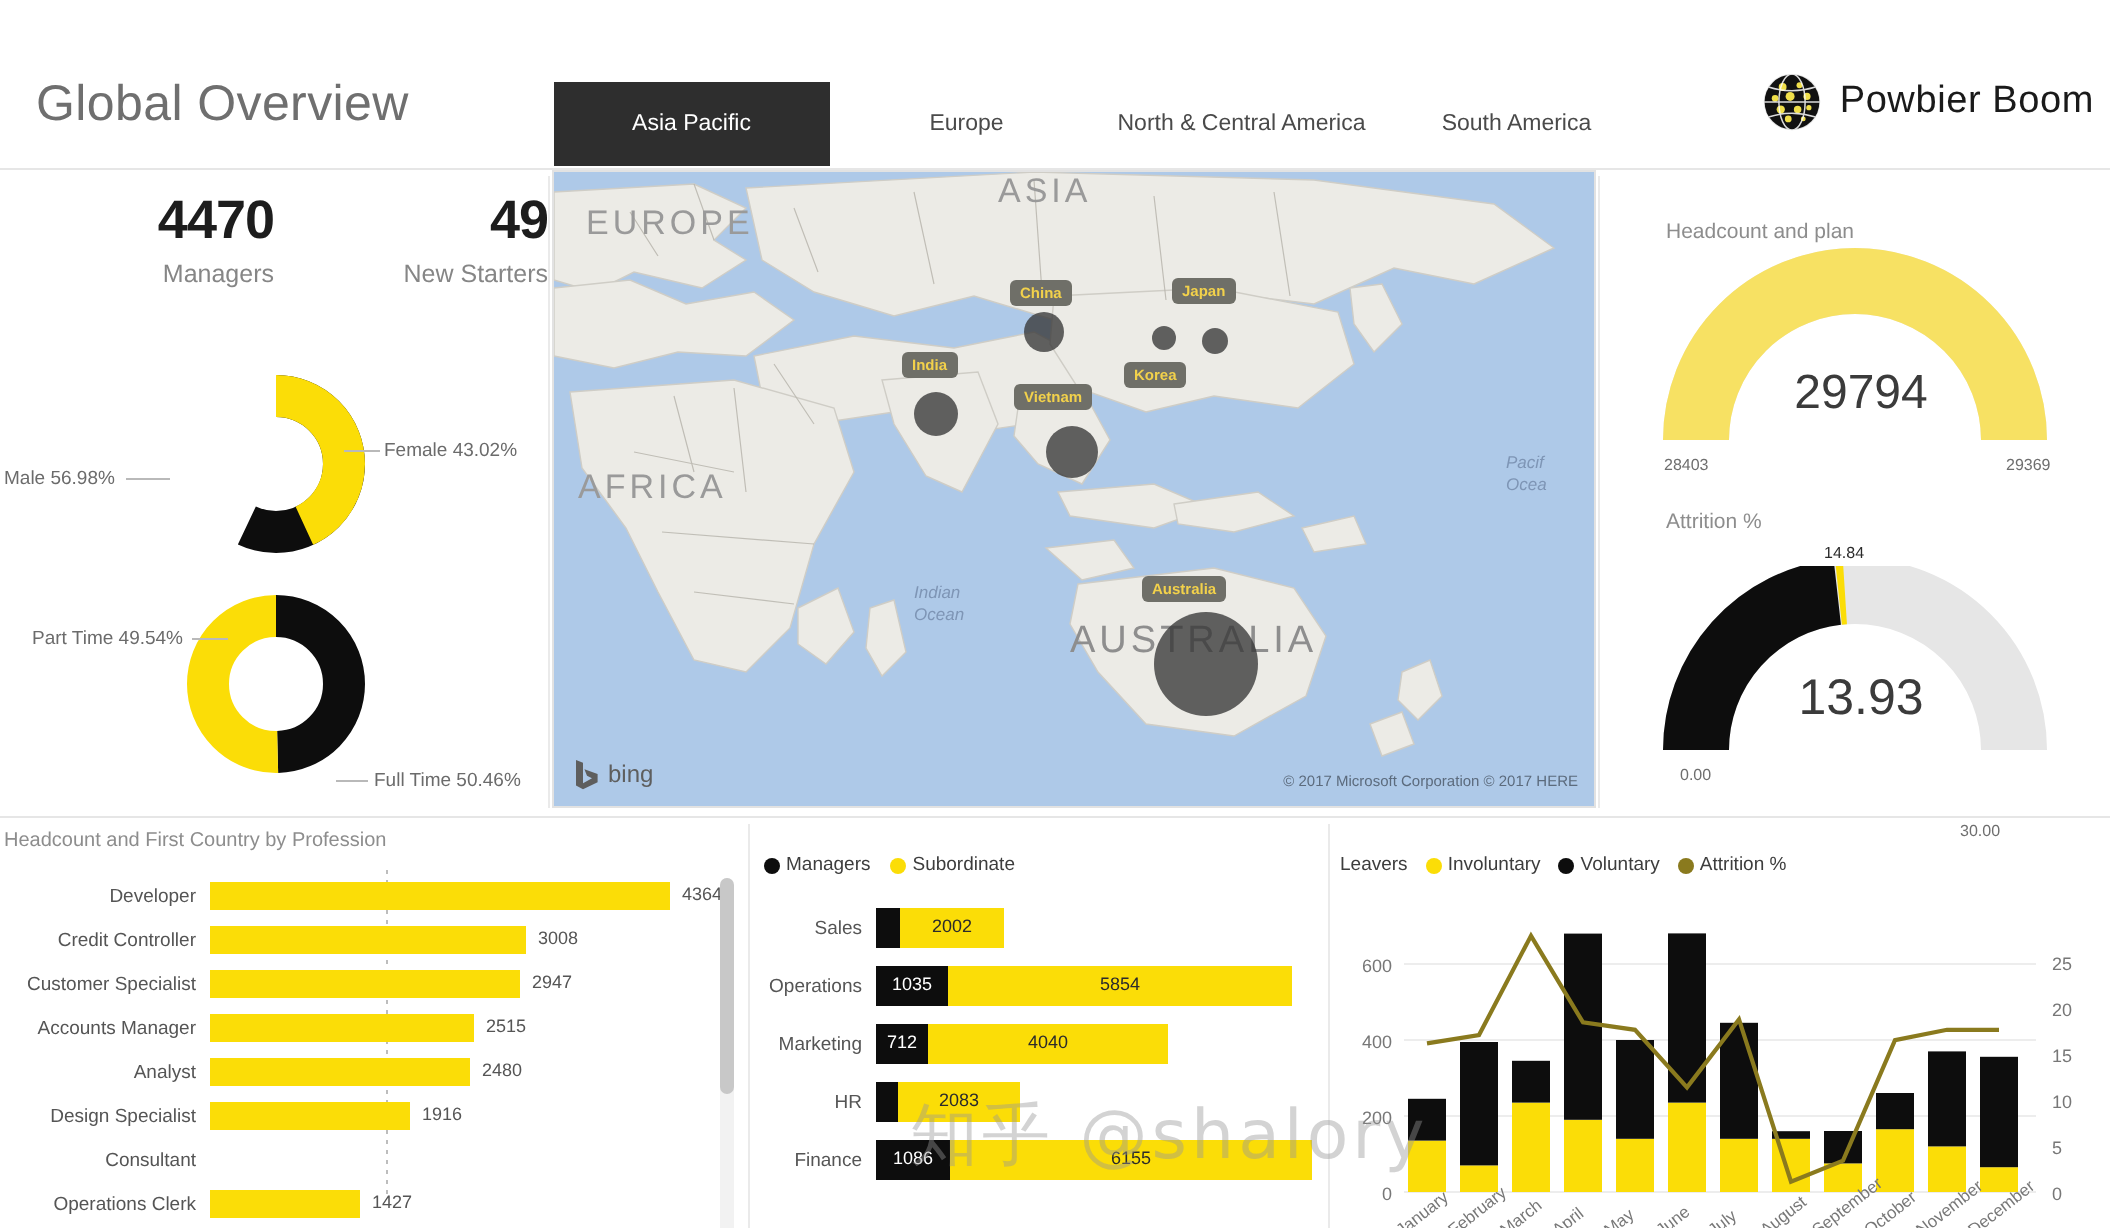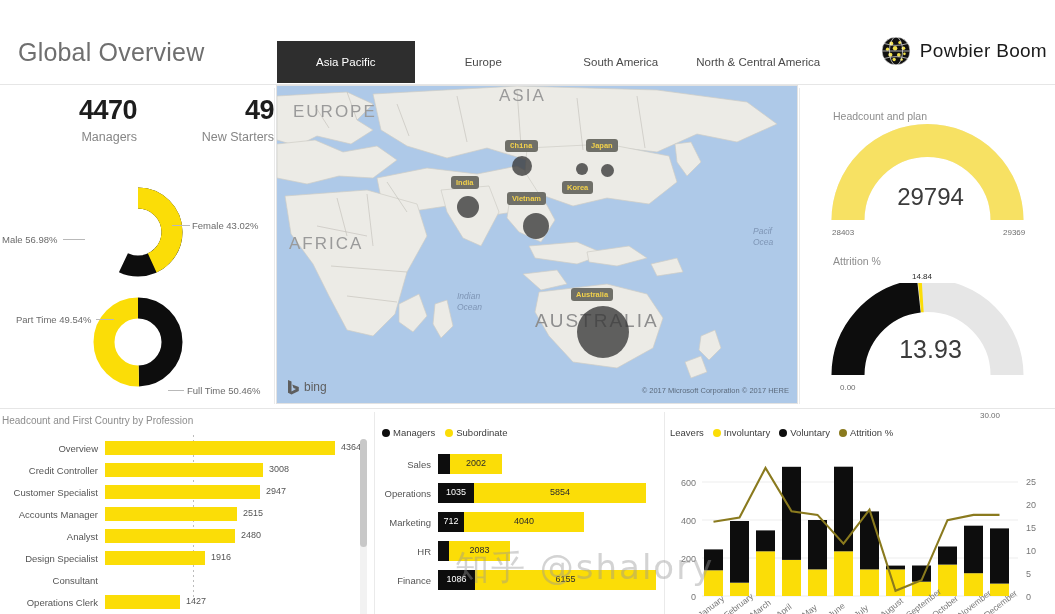--- a/index.html
+++ b/index.html
@@ -124,8 +124,8 @@
     <div class="tabs">
       <button class="tab active">Asia Pacific</button>
       <button class="tab">Europe</button>
+      <button class="tab">North &amp; Central America</button>
       <button class="tab">South America</button>
-      <button class="tab">North &amp; Central America</button>
     </div>
 
     <div class="brand">

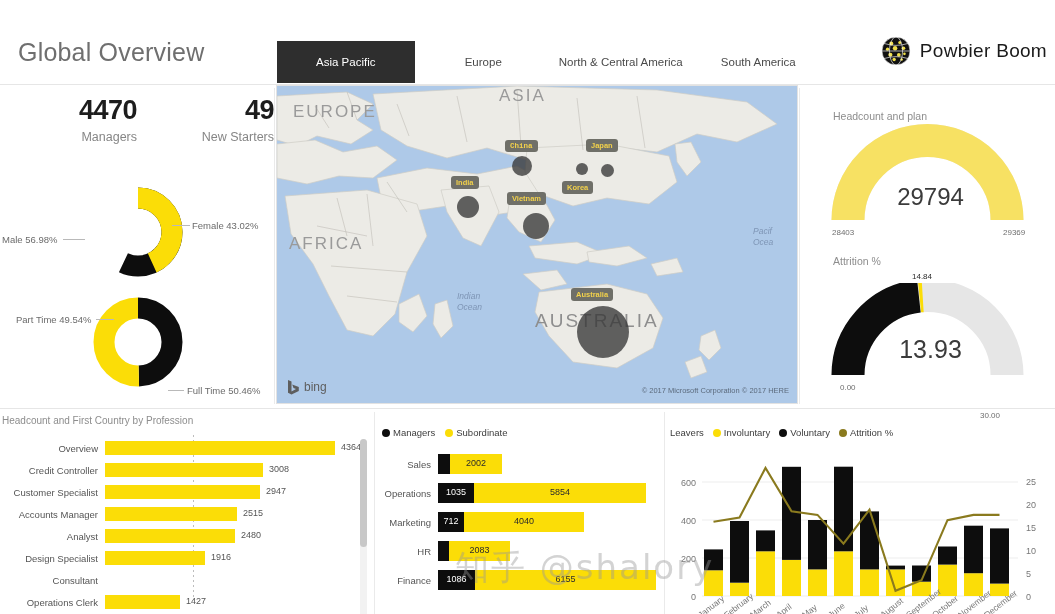--- a/index.html
+++ b/index.html
@@ -244,7 +244,7 @@
     <div class="ocean-label" style="left:476px; top:140px;">Pacif<br>Ocea</div>
 
     <div class="bubble" style="left:235px; top:70px; width:20px; height:20px;"></div>
-    <div class="pin-label" style="left:228px; top:54px;font-family:Liberation Mono, monospace;">China</div>
+    <div class="pin-label" style="left:228px; top:54px;">China</div>
 
     <div class="bubble" style="left:324px; top:78px; width:13px; height:13px;"></div>
     <div class="pin-label" style="left:309px; top:53px;">Japan</div>

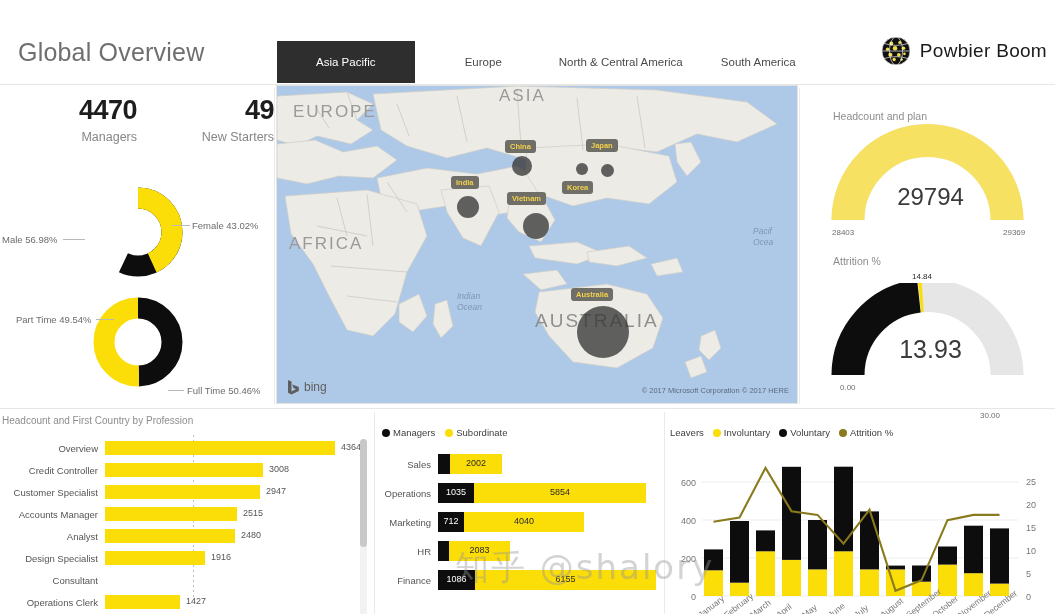--- a/index.html
+++ b/index.html
@@ -305,7 +305,7 @@
 
     <div class="bar-rows">
       <div class="bar-row">
-        <span class="bar-cat">Overview</span>
+        <span class="bar-cat">Developer</span>
         <span class="bar-track">
           <span class="bar-fill" style="width:230px;"></span>
           <span class="bar-num" style="left:236px;">4364</span>

